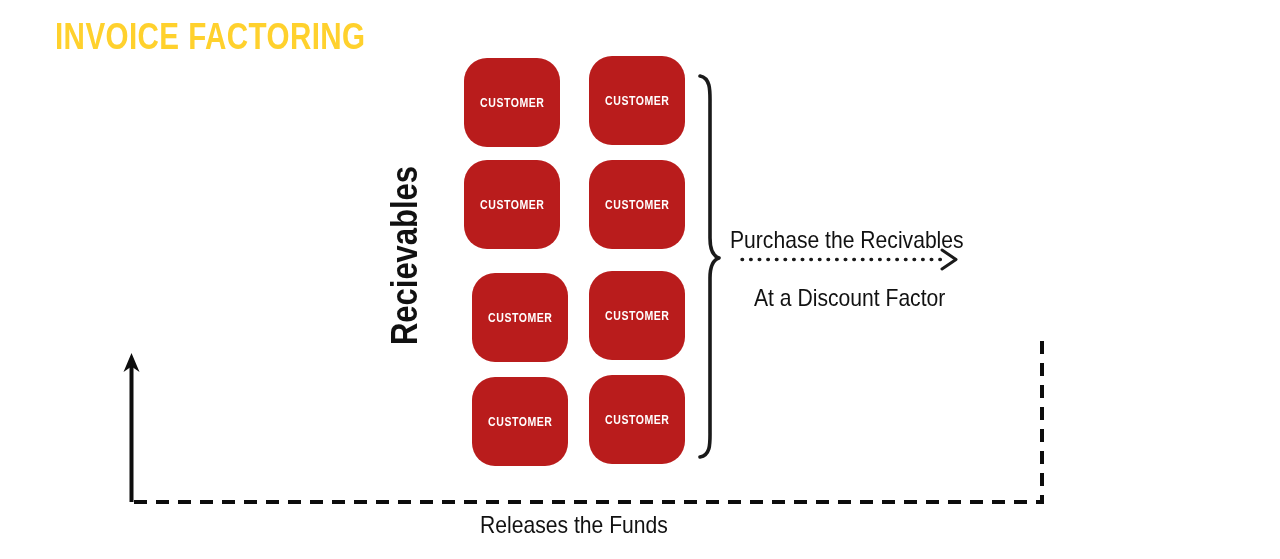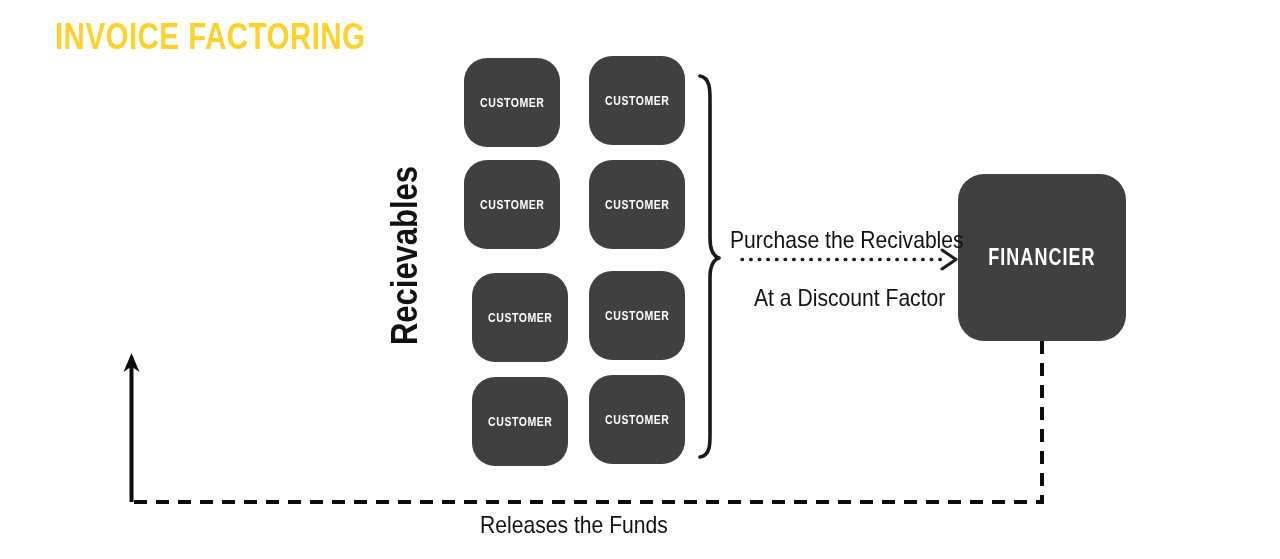--- a/index.html
+++ b/index.html
@@ -38,7 +38,7 @@
   
   .node {
     position: absolute;
-    background: #404040;
+    background: #b91c1c;
     border-radius: 22px;
     display: flex;
     align-items: center;

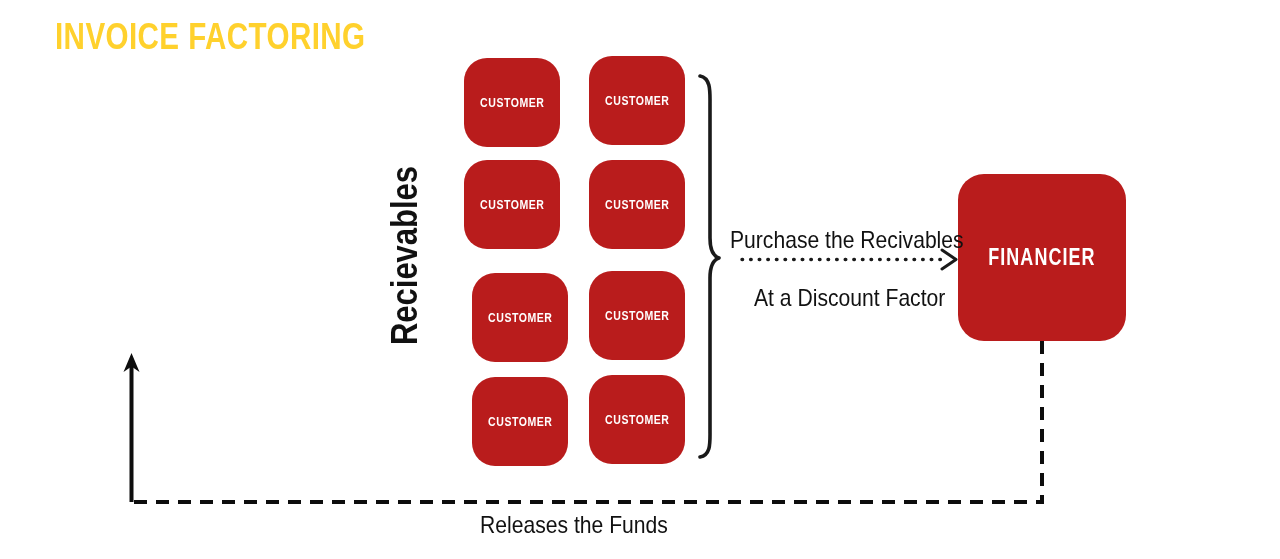--- a/index.html
+++ b/index.html
@@ -114,9 +114,6 @@
   <div class="title">INVOICE FACTORING</div>
 
 
-  <div class="node node-big" style="left:958px; top:174px;">
-    <span class="node-label">FINANCIER</span>
-  </div>
 
   <div class="node node-cust" style="left:464px; top:58px;">
     <span class="node-label">CUSTOMER</span>

